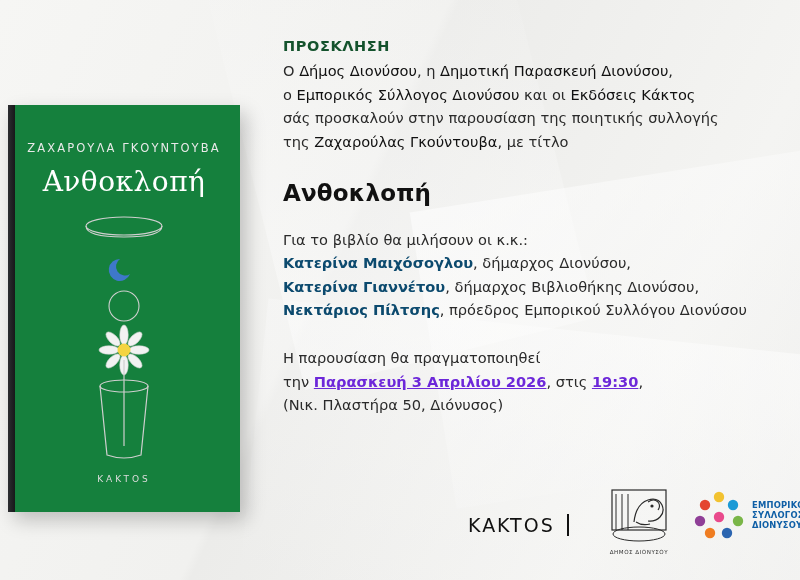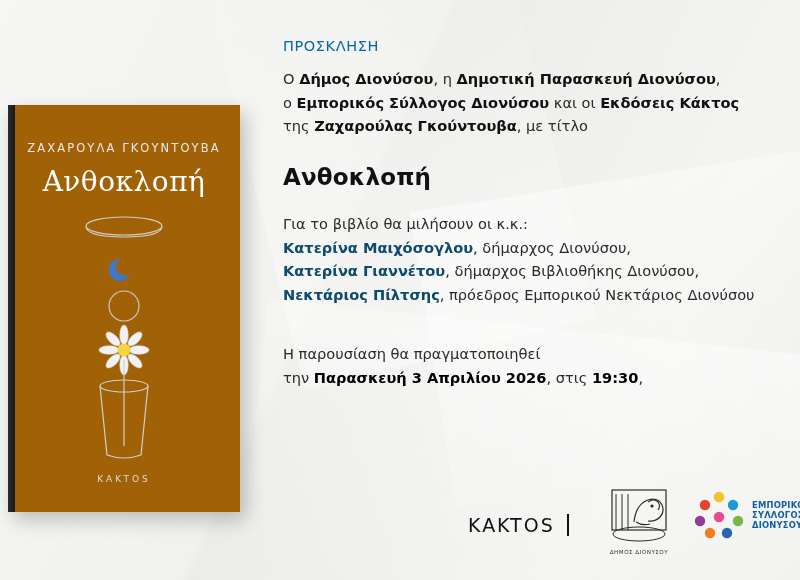--- a/index.html
+++ b/index.html
@@ -107,10 +107,10 @@
   }
   .invite-label {
     font-size: 14.5px;
-    font-weight: normal;
+    font-weight: bold;
     letter-spacing: 0.6px;
-    margin-bottom: 13px;
-    color: #0369a1;
+    margin-bottom: 5px;
+    color: #14532d;
   }
   .lead {
     font-size: 14.6px;

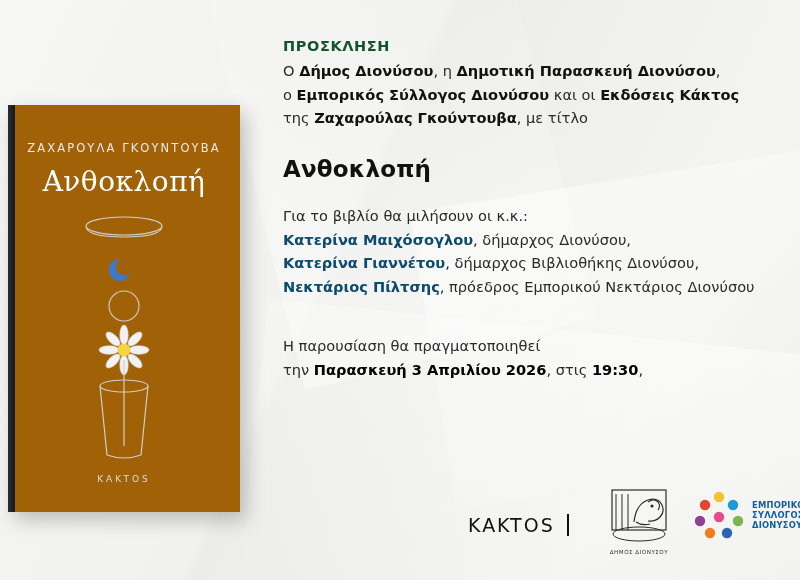--- a/index.html
+++ b/index.html
@@ -117,7 +117,7 @@
     line-height: 1.62;
     color: #2a2a2a;
   }
-  .lead .b { font-weight: bold; color: #111; }
+  .lead .b { font-weight: normal; color: #111; }
 
   .work-title {
     margin-top: 26px;

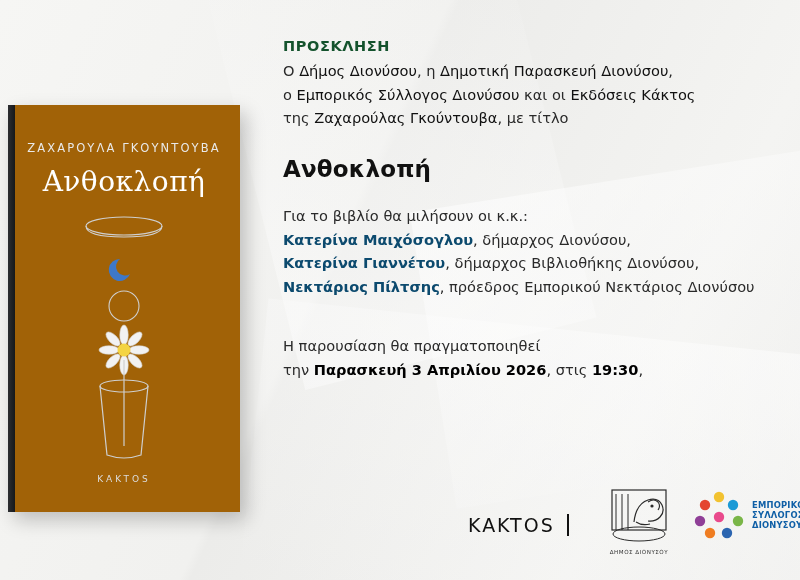--- a/index.html
+++ b/index.html
@@ -251,6 +251,7 @@
     <div class="lead">
       <div><span>Ο </span><span class="b">Δήμος Διονύσου</span><span>, η </span><span class="b">Δημοτική Παρασκευή Διονύσου</span><span>,</span></div>
       <div><span>ο </span><span class="b">Εμπορικός Σύλλογος Διονύσου</span><span> και οι </span><span class="b">Εκδόσεις Κάκτος</span></div>
+      <div>σάς προσκαλούν στην παρουσίαση της ποιητικής συλλογής</div>
       <div><span>της </span><span class="b">Ζαχαρούλας Γκούντουβα</span><span>, με τίτλο</span></div>
     </div>
 

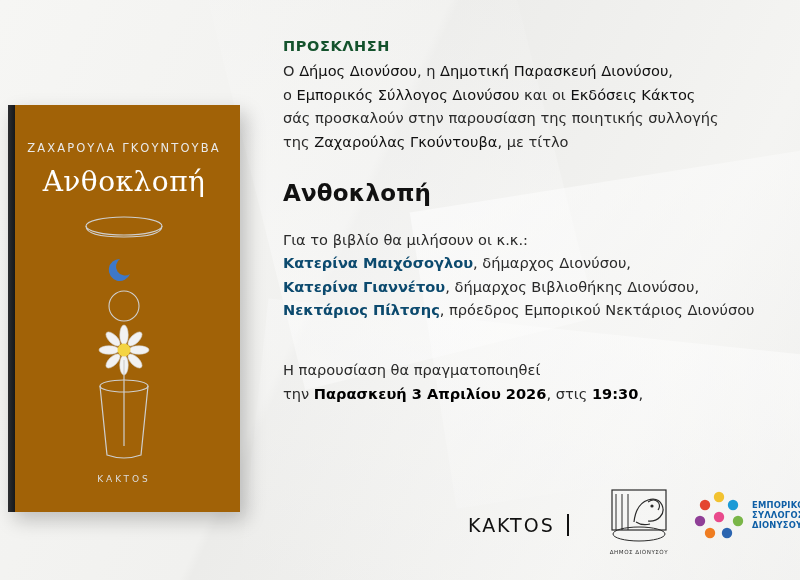--- a/index.html
+++ b/index.html
@@ -57,7 +57,7 @@
     top: 105px;
     width: 232px;
     height: 407px;
-    background: #a16207;
+    background: #15803d;
     box-shadow: 6px 8px 18px rgba(0,0,0,0.22);
   }
   .book-spine {

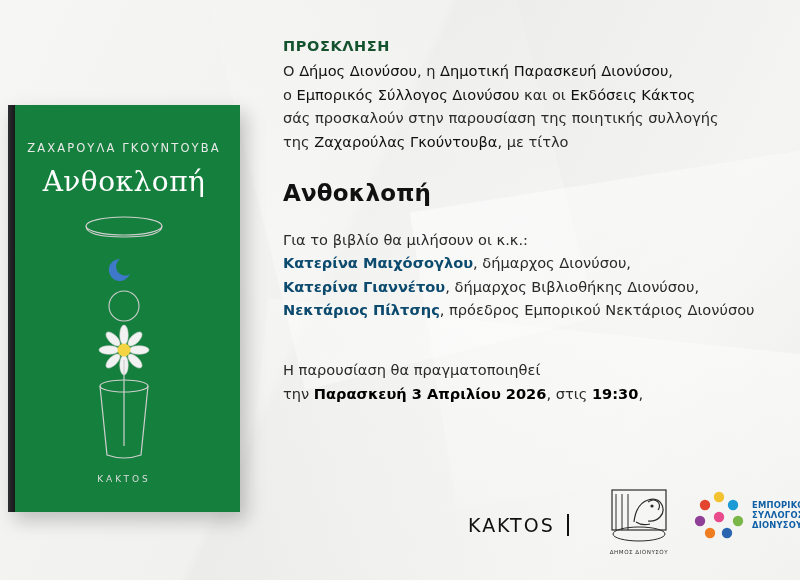--- a/index.html
+++ b/index.html
@@ -261,7 +261,7 @@
       <div>Για το βιβλίο θα μιλήσουν οι κ.κ.:</div>
       <div><span class="b">Κατερίνα Μαιχόσογλου</span><span>, δήμαρχος Διονύσου,</span></div>
       <div><span class="b">Κατερίνα Γιαννέτου</span><span>, δήμαρχος Βιβλιοθήκης Διονύσου,</span></div>
-      <div><span class="b">Νεκτάριος Πίλτσης</span><span>, πρόεδρος Εμπορικού Νεκτάριος Διονύσου</span></div>
+      <div><span class="b">Νεκτάριος Πίλτσης</span><span>, πρόεδρος Εμπορικού Συλλόγου Διονύσου</span></div>
     </div>
 
     <div class="details">

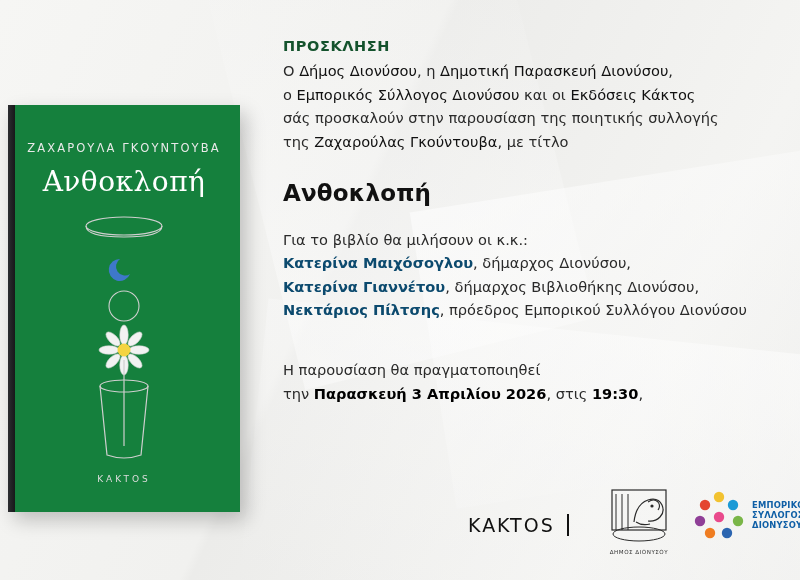--- a/index.html
+++ b/index.html
@@ -136,7 +136,7 @@
   .speakers .b { font-weight: bold; color: #0c4a6e; }
 
   .details {
-    margin-top: 36px;
+    margin-top: 24px;
     font-size: 14.6px;
     line-height: 1.62;
     color: #2a2a2a;

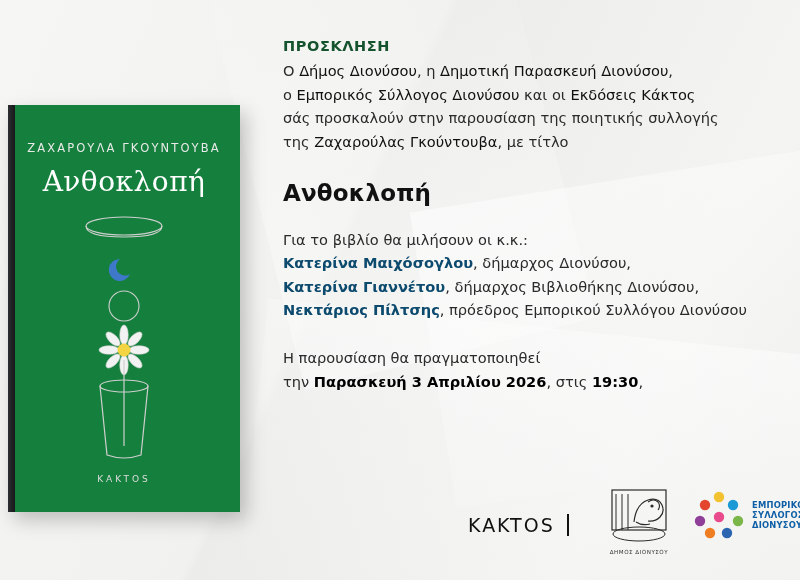--- a/index.html
+++ b/index.html
@@ -141,7 +141,7 @@
     line-height: 1.62;
     color: #2a2a2a;
   }
-  .details .b { font-weight: bold; color: #000000; }
+  .details .b { font-weight: bold; color: #6d28d9; text-decoration: underline; }
 
   
   .footer {

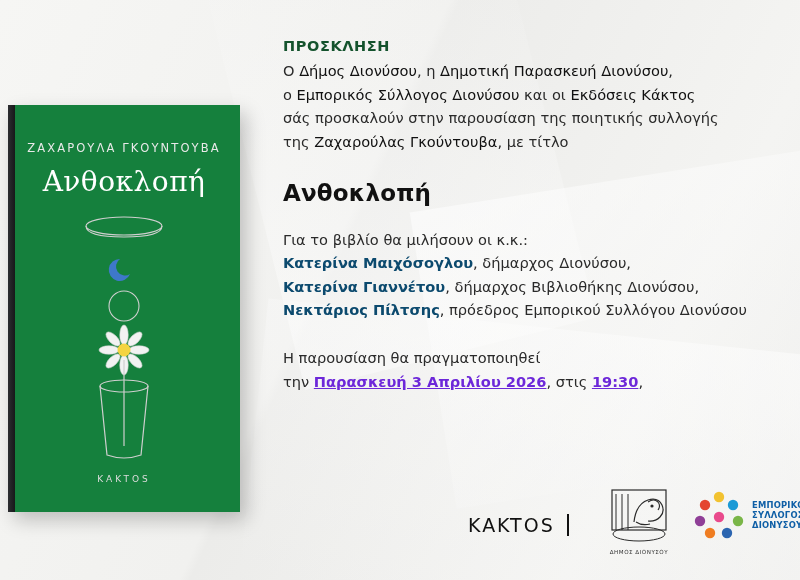--- a/index.html
+++ b/index.html
@@ -267,6 +267,7 @@
     <div class="details">
       <div>Η παρουσίαση θα πραγματοποιηθεί</div>
       <div><span>την </span><span class="b">Παρασκευή 3 Απριλίου 2026</span><span>, στις </span><span class="b">19:30</span><span>,</span></div>
+      <div>(Νικ. Πλαστήρα 50, Διόνυσος)</div>
     </div>
   </div>
 

